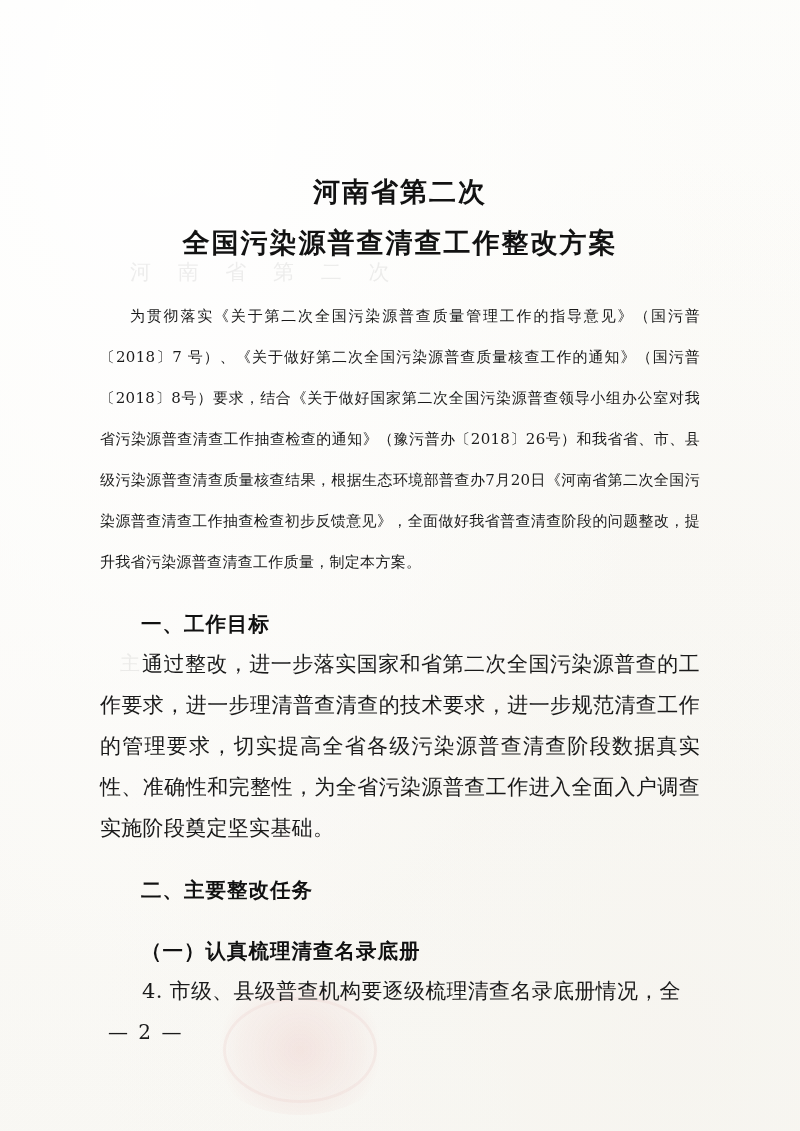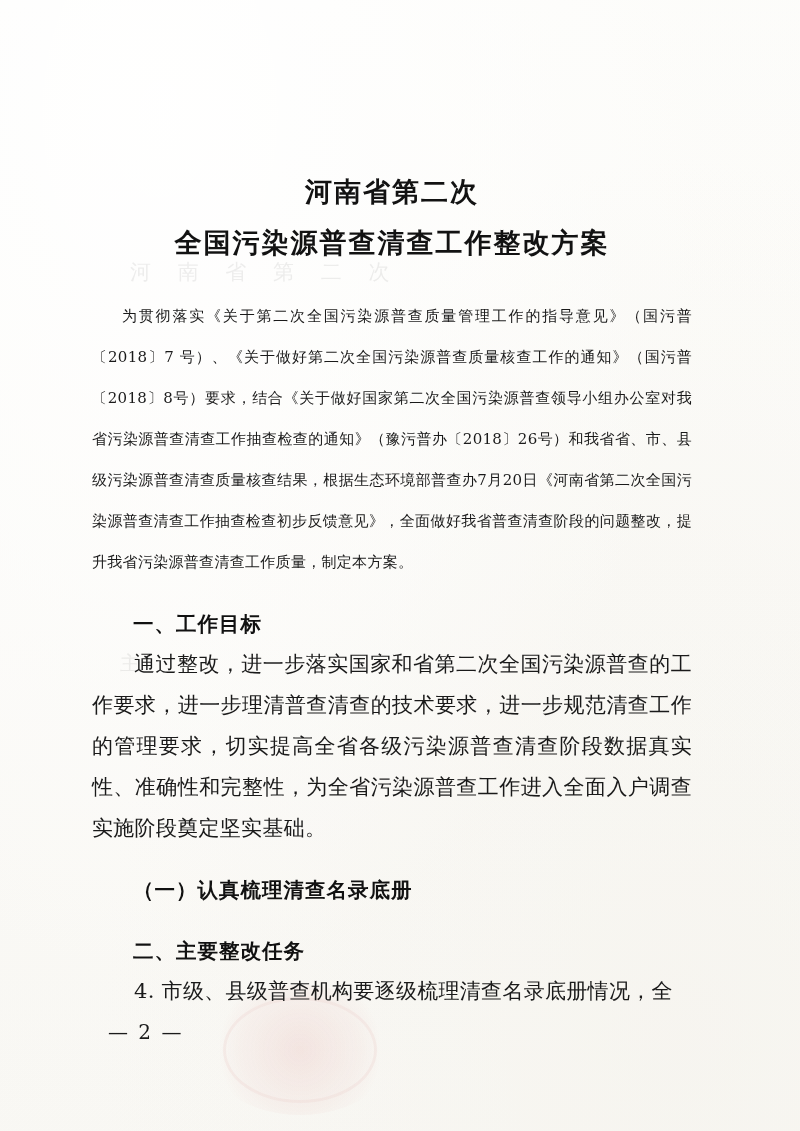--- a/index.html
+++ b/index.html
@@ -67,7 +67,7 @@
 
   .content {
     position: absolute;
-    left: 92px;
+    left: 100px;
     top: 0;
     width: 600px;
   }

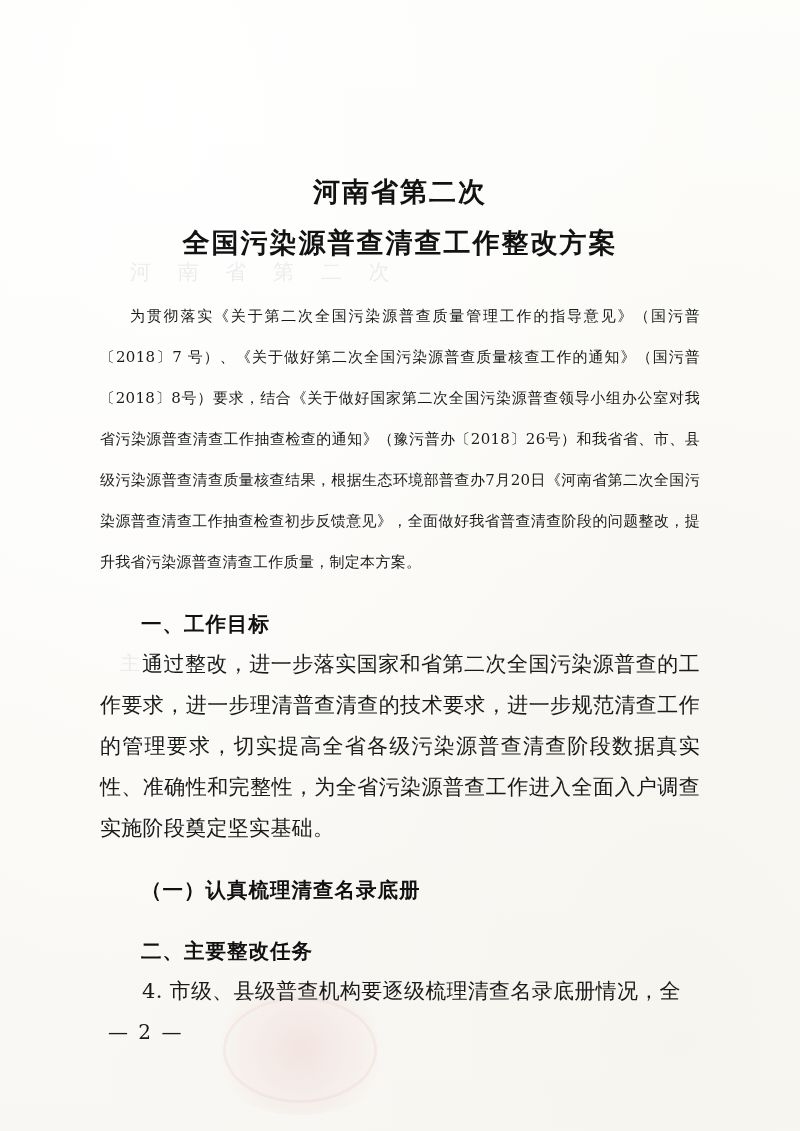--- a/index.html
+++ b/index.html
@@ -145,8 +145,8 @@
     <div class="heading">一、工作目标</div>
     <div class="para">通过整改，进一步落实国家和省第二次全国污染源普查的工作要求，进一步理清普查清查的技术要求，进一步规范清查工作的管理要求，切实提高全省各级污染源普查清查阶段数据真实性、准确性和完整性，为全省污染源普查工作进入全面入户调查实施阶段奠定坚实基础。</div>
 
+    <div class="heading">二、主要整改任务</div>
     <div class="heading">（一）认真梳理清查名录底册</div>
-    <div class="heading">二、主要整改任务</div>
     <div class="para">4. 市级、县级普查机构要逐级梳理清查名录底册情况，全</div>
   </div>
 

